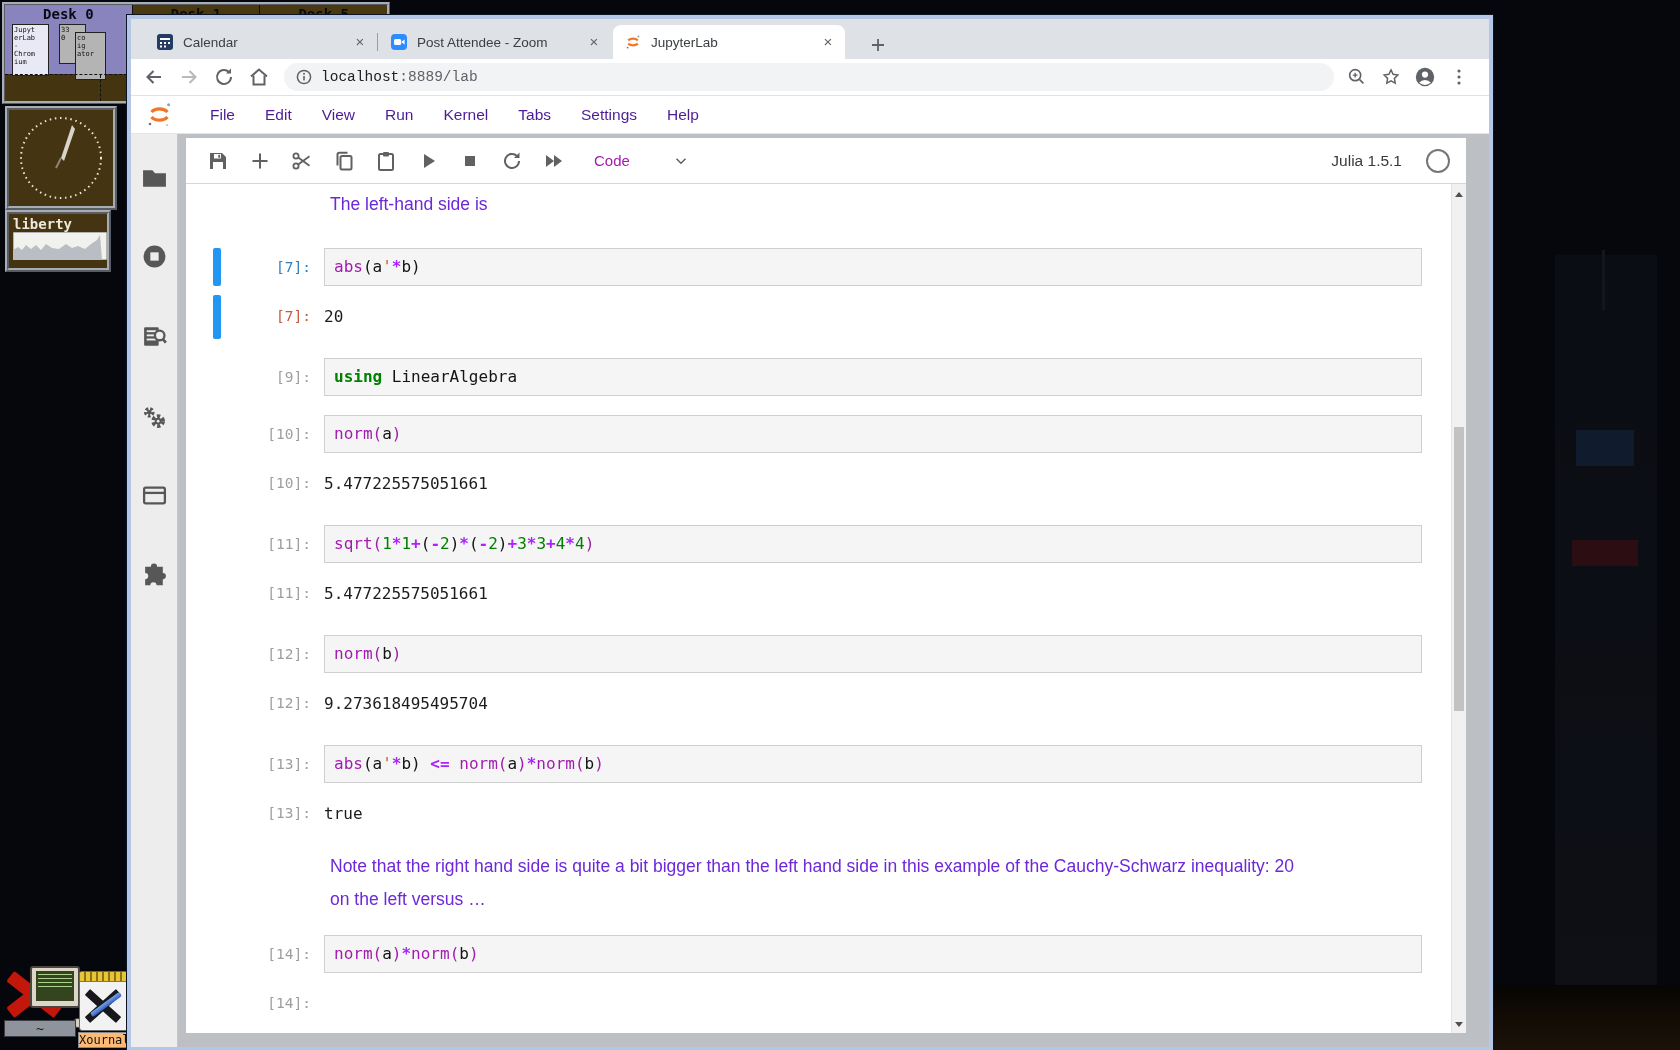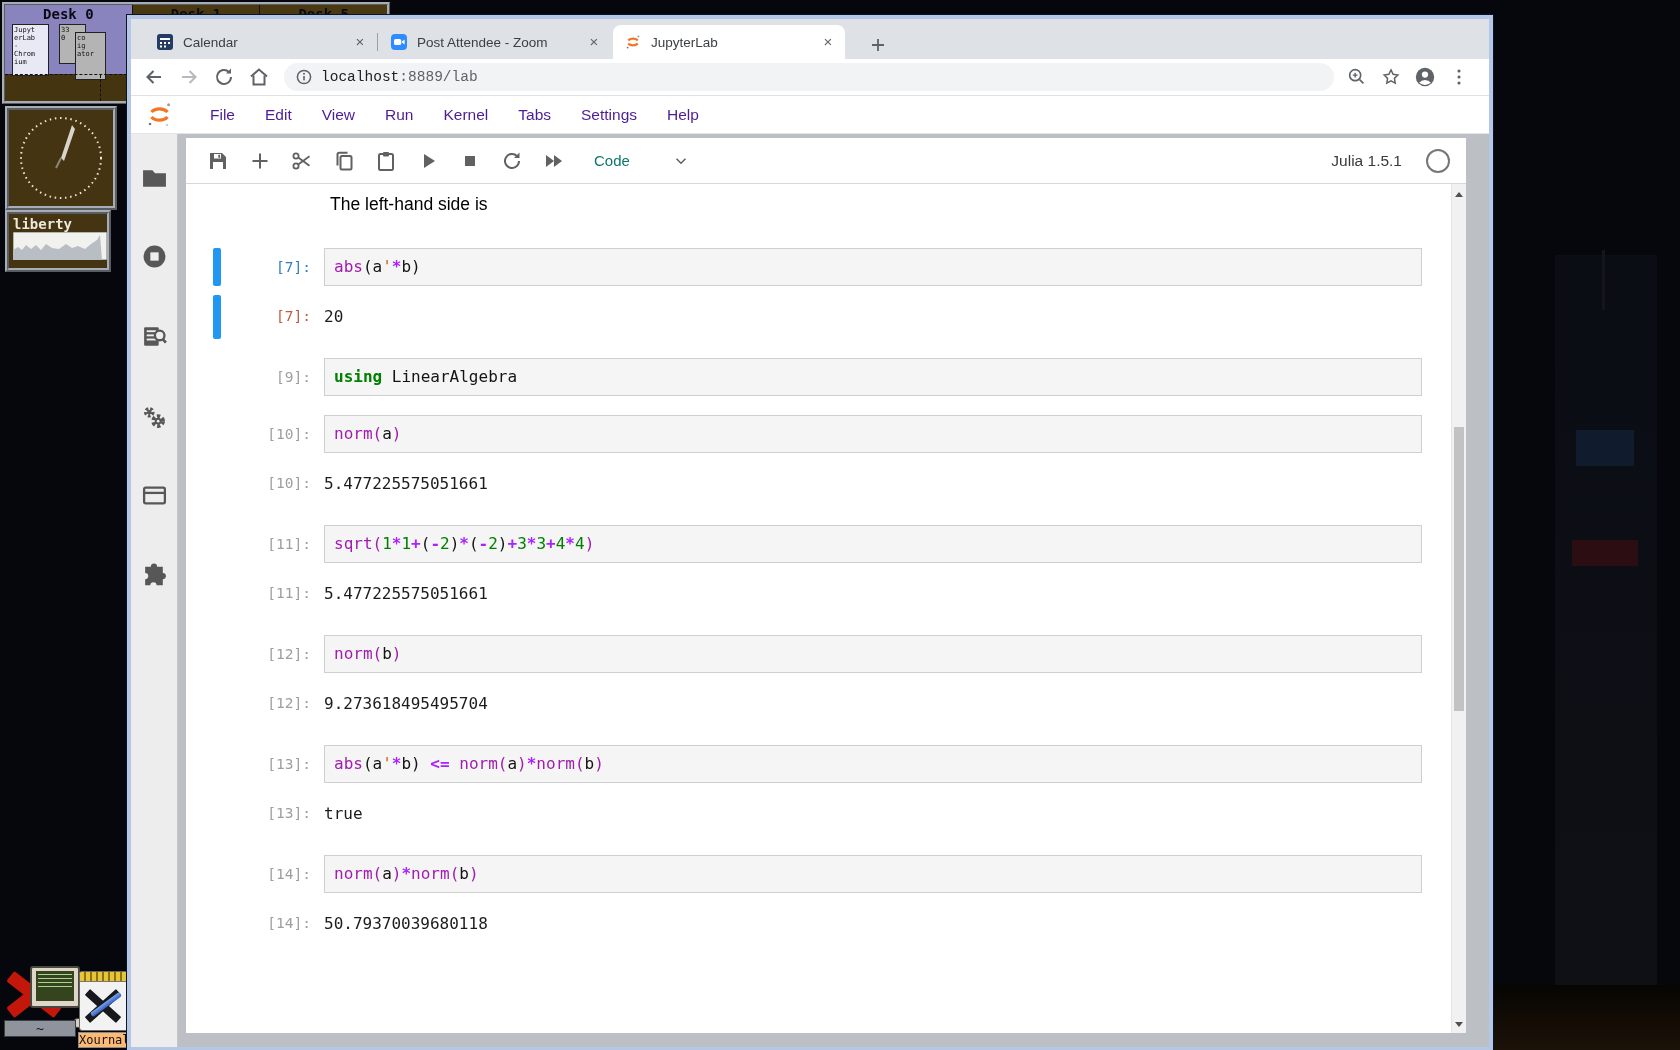--- a/index.html
+++ b/index.html
@@ -114,7 +114,7 @@
   .ntb{position:absolute;left:0;top:0;right:0;height:46px;border-bottom:1px solid #d7d7d7;
        display:flex;align-items:center;padding-left:20px;box-sizing:border-box;}
   .ticon{width:24px;height:24px;margin-right:18px;color:#616161;flex:none;}
-  .celltype{font-size:15px;color:#0f766e;margin:0 0 0 10px;}
+  .celltype{font-size:15px;color:#a21caf;margin:0 0 0 10px;}
   .tchev{width:18px;height:18px;color:#616161;margin-left:42px;}
   .tspacer{flex:1;}
   .kname{font-size:15.5px;color:#3a3a3a;margin-right:24px;}

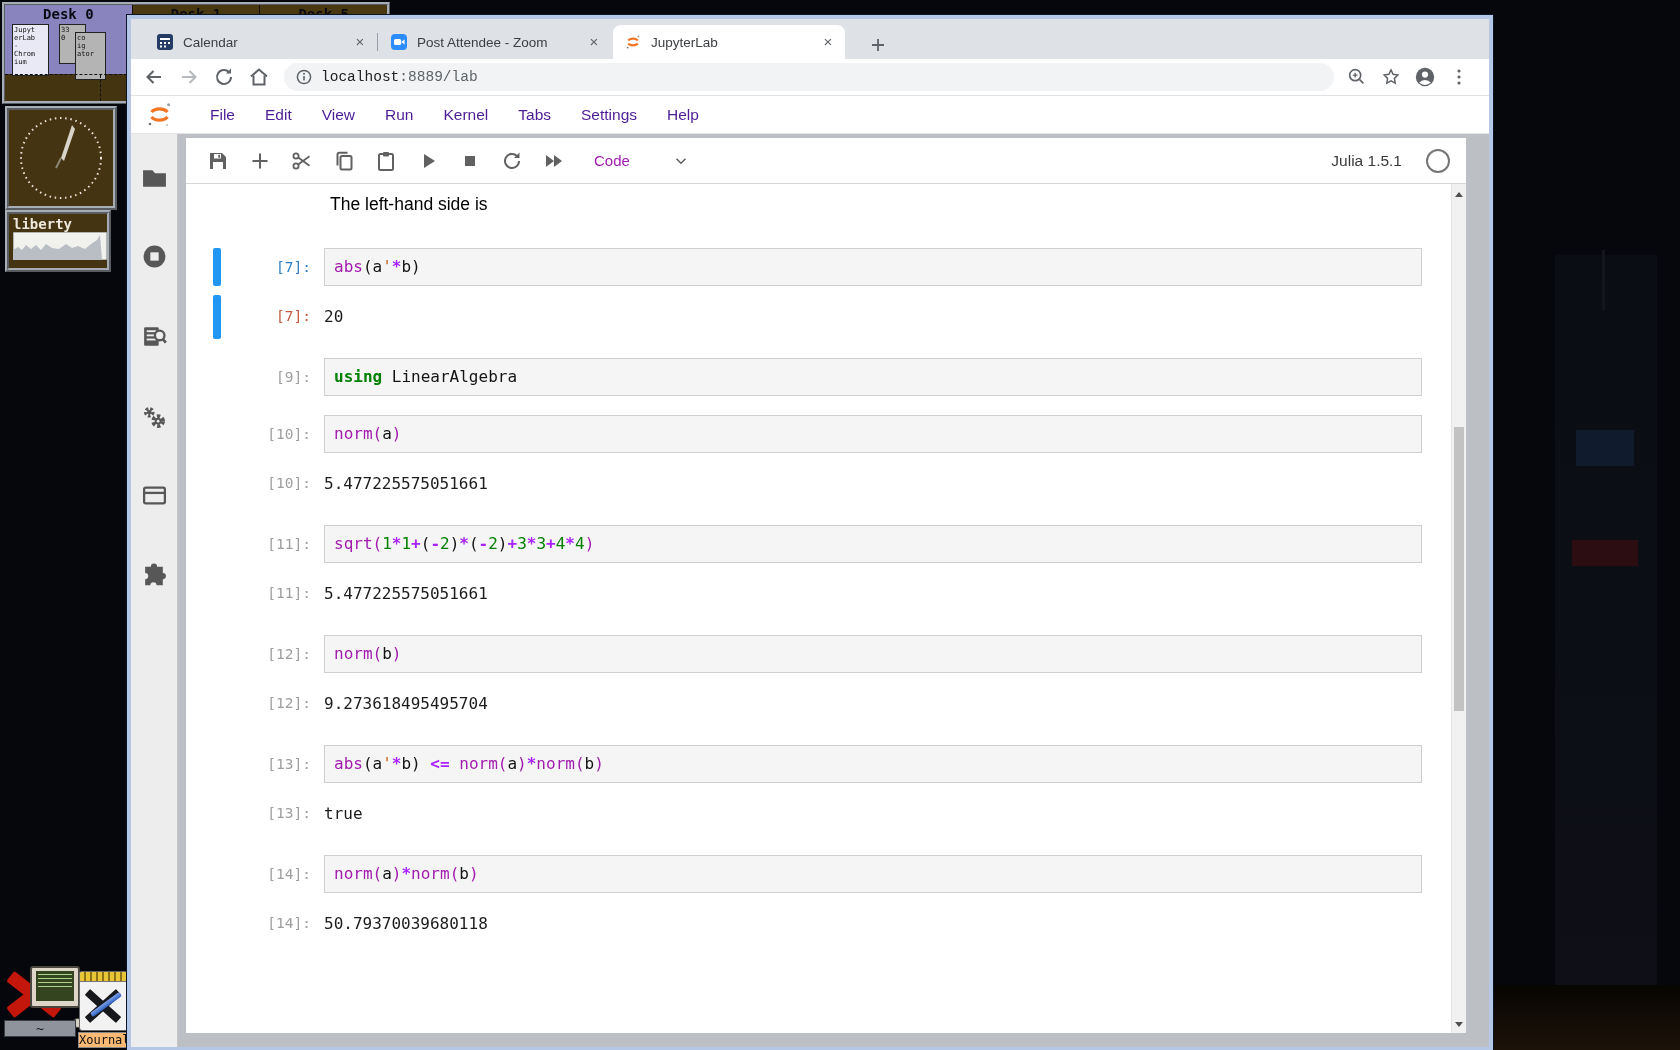--- a/index.html
+++ b/index.html
@@ -143,7 +143,7 @@
   .result{padding-top:11px;font:16px/22px "DejaVu Sans Mono",monospace;color:#1c1c1c;white-space:pre;}
   .active-bar::before{content:"";position:absolute;left:27px;top:0;bottom:0;width:8px;
                       background:#2196f3;border-radius:2px;}
-  .cell-md{padding-left:144px;font-size:17.5px;color:#000000;line-height:33px;}
+  .cell-md{padding-left:144px;font-size:17.5px;color:#6d28d9;line-height:33px;}
   .cell-md p{margin:0;}
   .cell-md.first{margin:8px 0 32px;line-height:24px;}
   .cell-md.note{margin:14px 0 10px;max-width:1130px;}

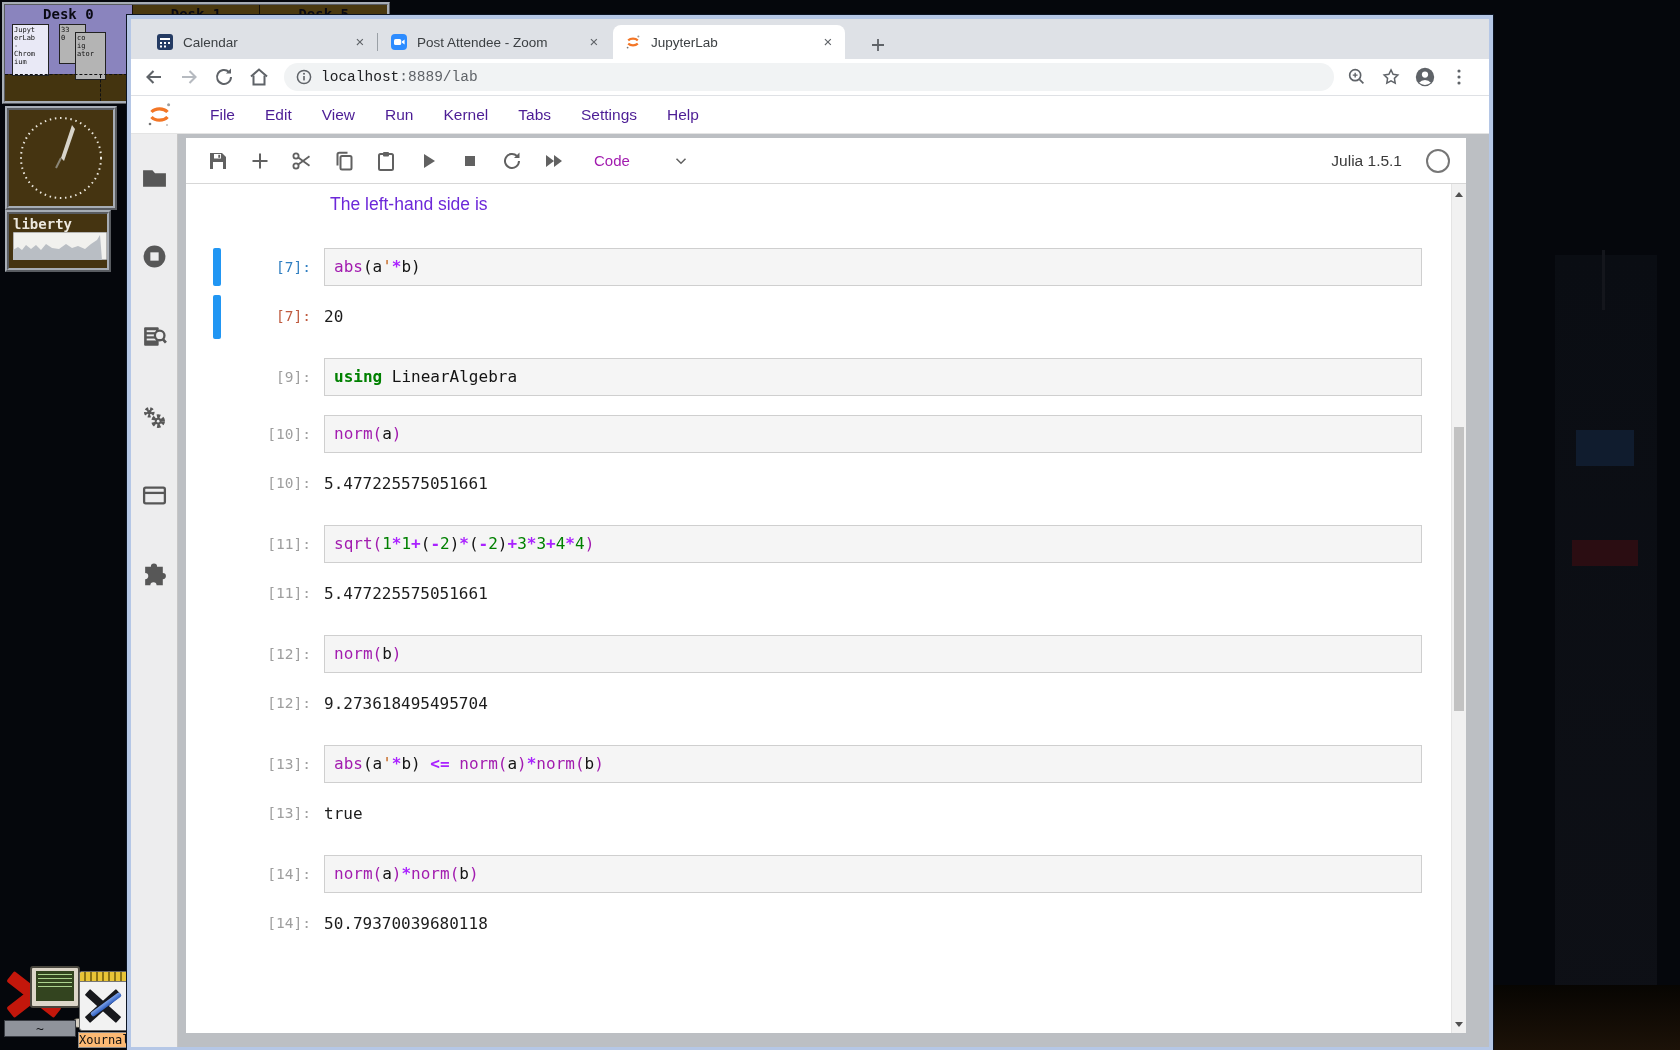--- a/index.html
+++ b/index.html
@@ -471,6 +471,9 @@
                 <div class="prompt">[13]:</div>
                 <div class="result">true</div>
               </div>
+              <div class="cell-md note">
+                <p>Note that the right hand side is quite a bit bigger than the left hand side in this example of the Cauchy-Schwarz inequality: 20 on the left versus …</p>
+              </div>
               <div class="row in">
                 <div class="prompt">[14]:</div>
                 <div class="editor"><span class="tk-f">norm(</span><span class="tk-t">a</span><span class="tk-f">)</span><span class="tk-o">*</span><span class="tk-f">norm(</span><span class="tk-t">b</span><span class="tk-f">)</span></div>

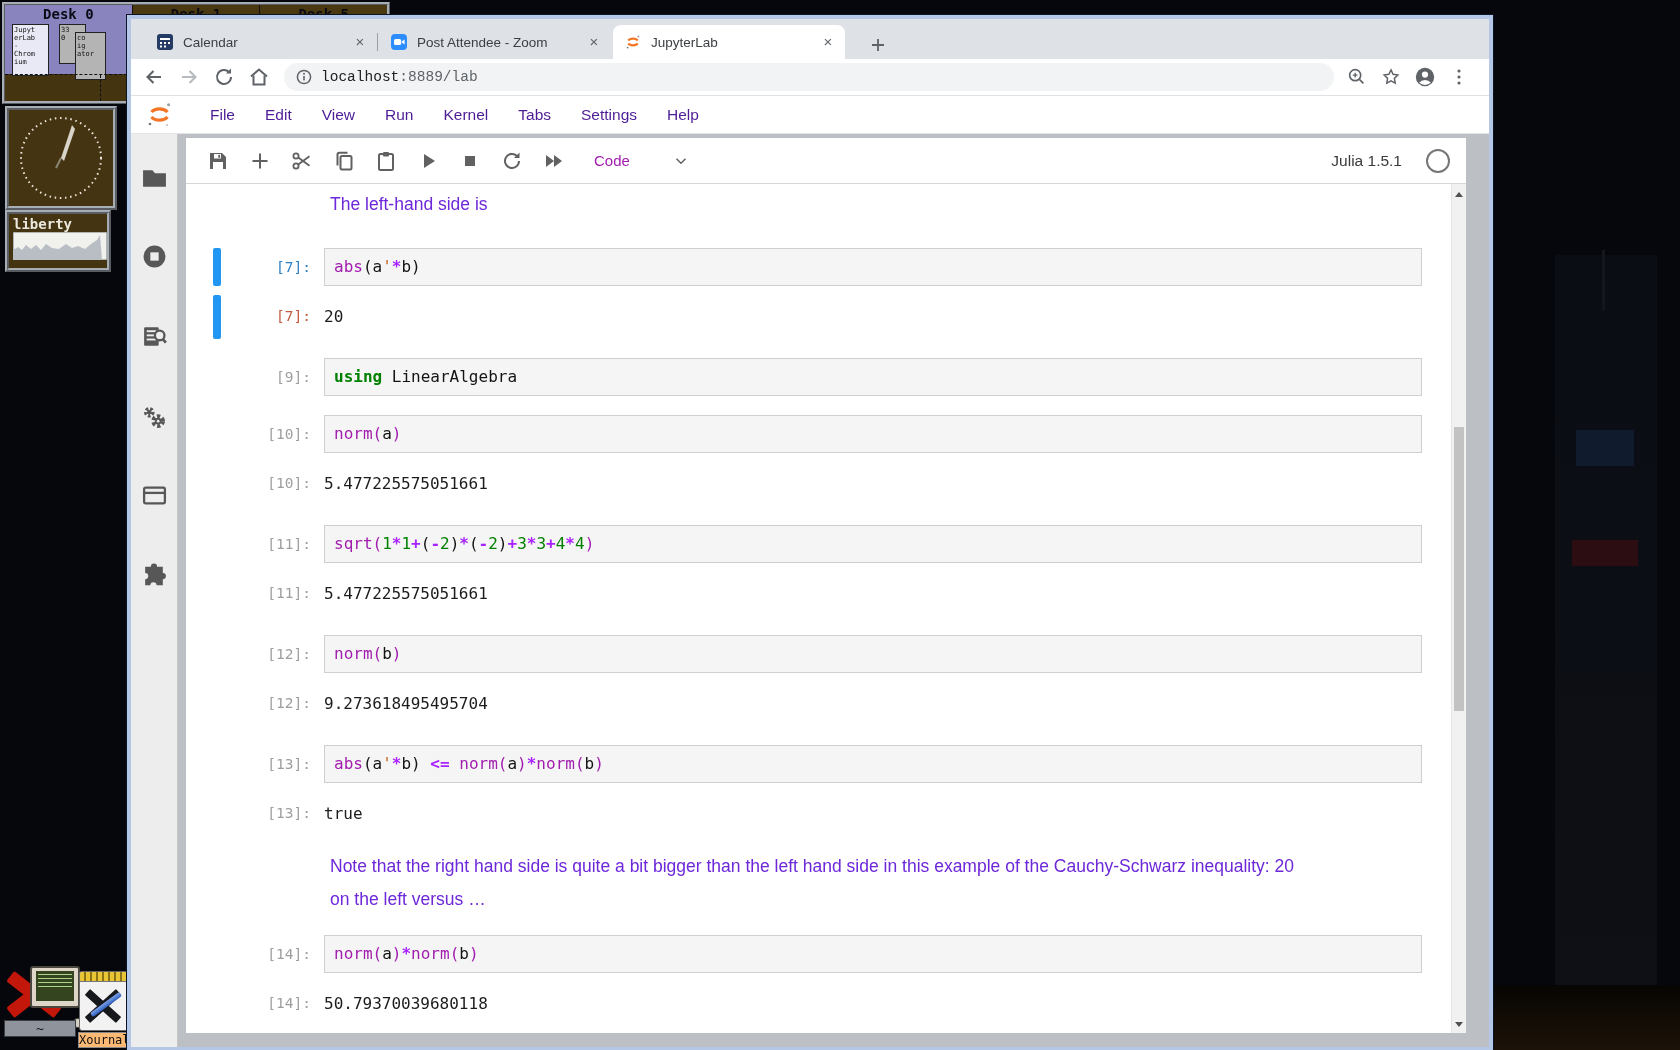--- a/index.html
+++ b/index.html
@@ -480,7 +480,6 @@
               </div>
               <div class="row out">
                 <div class="prompt">[14]:</div>
-                <div class="result">50.79370039680118</div>
               </div>
             </div>
         <div class="scrollbar">

